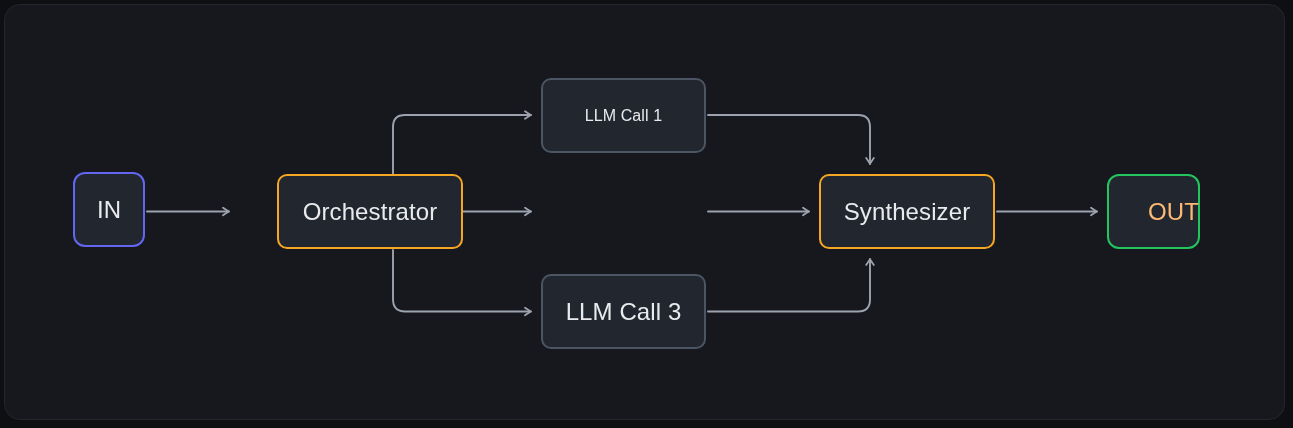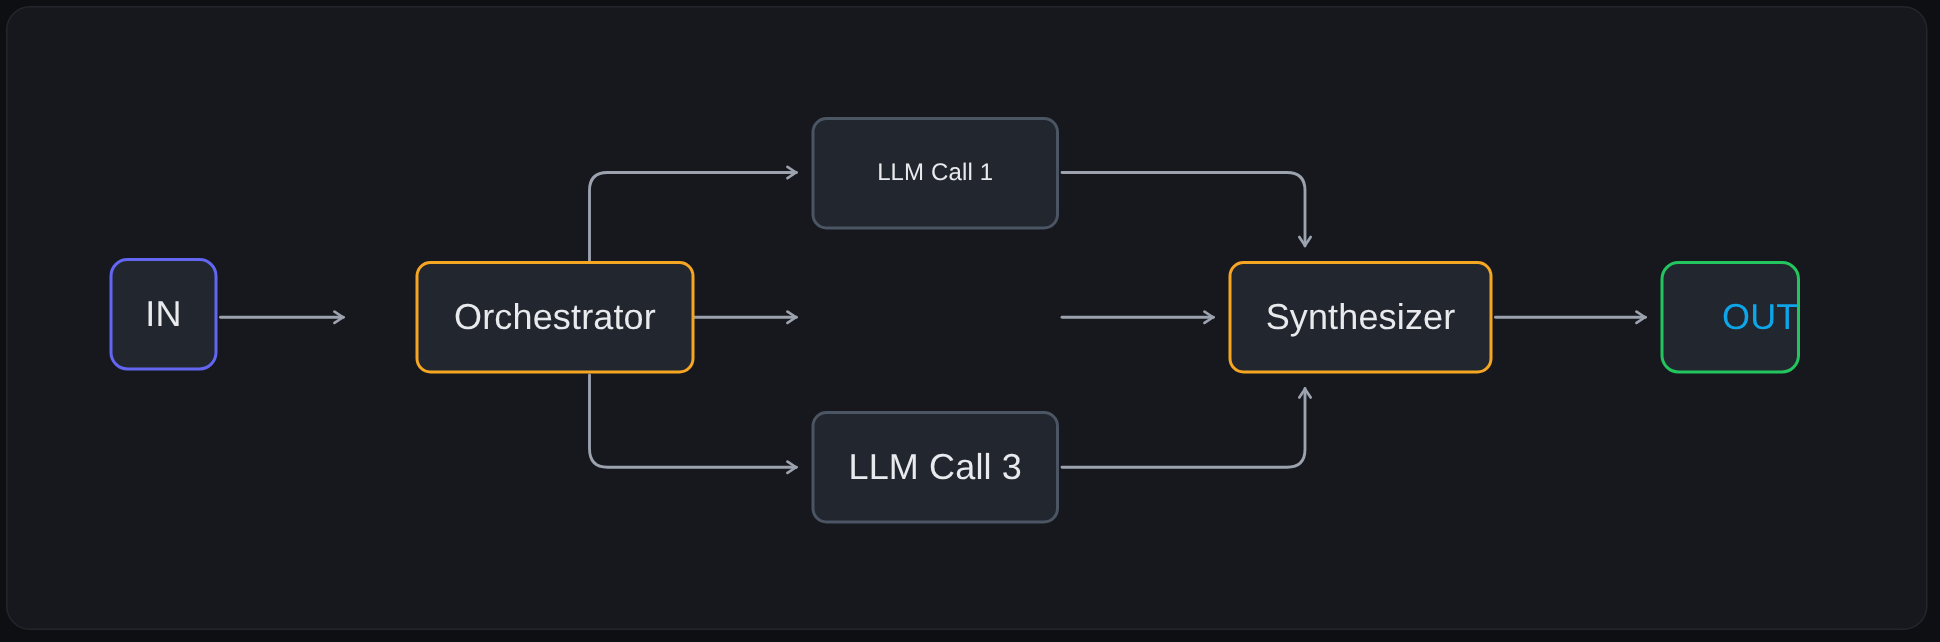--- a/index.html
+++ b/index.html
@@ -116,7 +116,7 @@
     <span class="node-label">Synthesizer</span>
   </div>
 
-  <div class="node terminal" style="left: 1107px; top: 174px; width: 93px; height: 75px; border-color: rgb(34, 197, 94); font-size: 24px; background: rgb(34, 38, 46); color: #0ea5e9; padding-left: 40px;">
+  <div class="node terminal" style="left: 1107px; top: 174px; width: 93px; height: 75px; border-color: rgb(34, 197, 94); font-size: 24px; background: rgb(34, 38, 46); color: #fdba74; padding-left: 40px;">
     <span class="node-label">OUT</span>
   </div>
 

